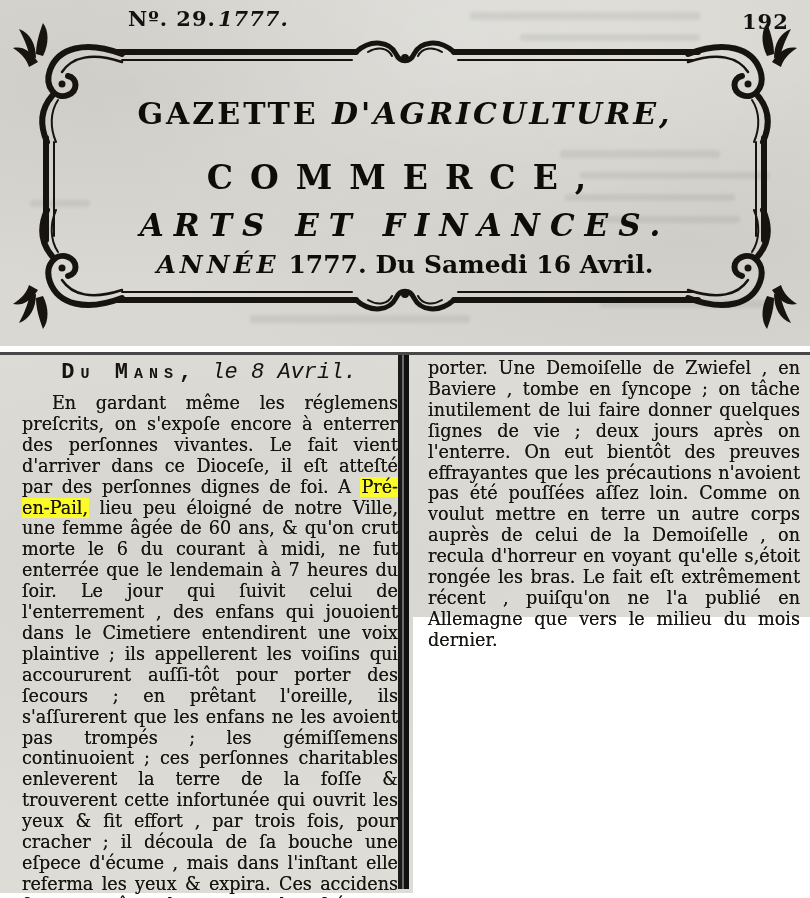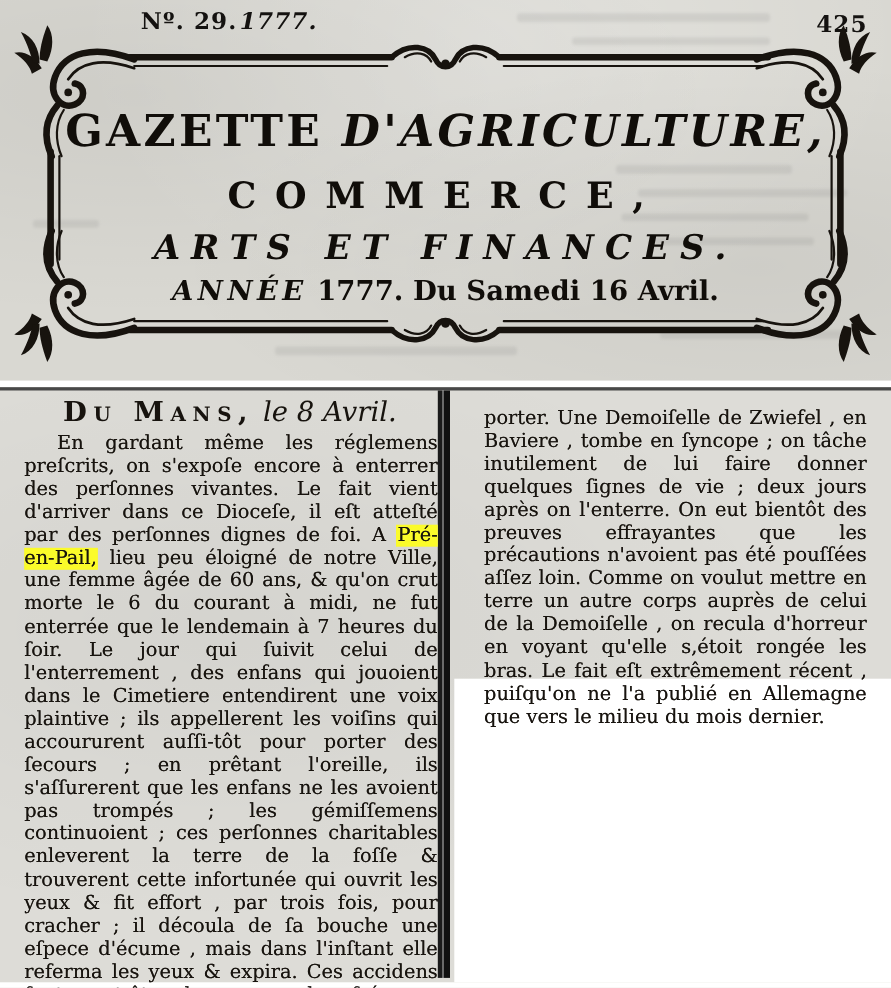--- a/index.html
+++ b/index.html
@@ -75,7 +75,7 @@
 
     <div class="hdr hdr-issue">Nº. 29.</div>
     <div class="hdr hdr-year">1777.</div>
-    <div class="hdr hdr-page">425</div>
+    <div class="hdr hdr-page">192</div>
 
     <svg class="frame-svg" viewBox="0 0 810 346">
       <defs>

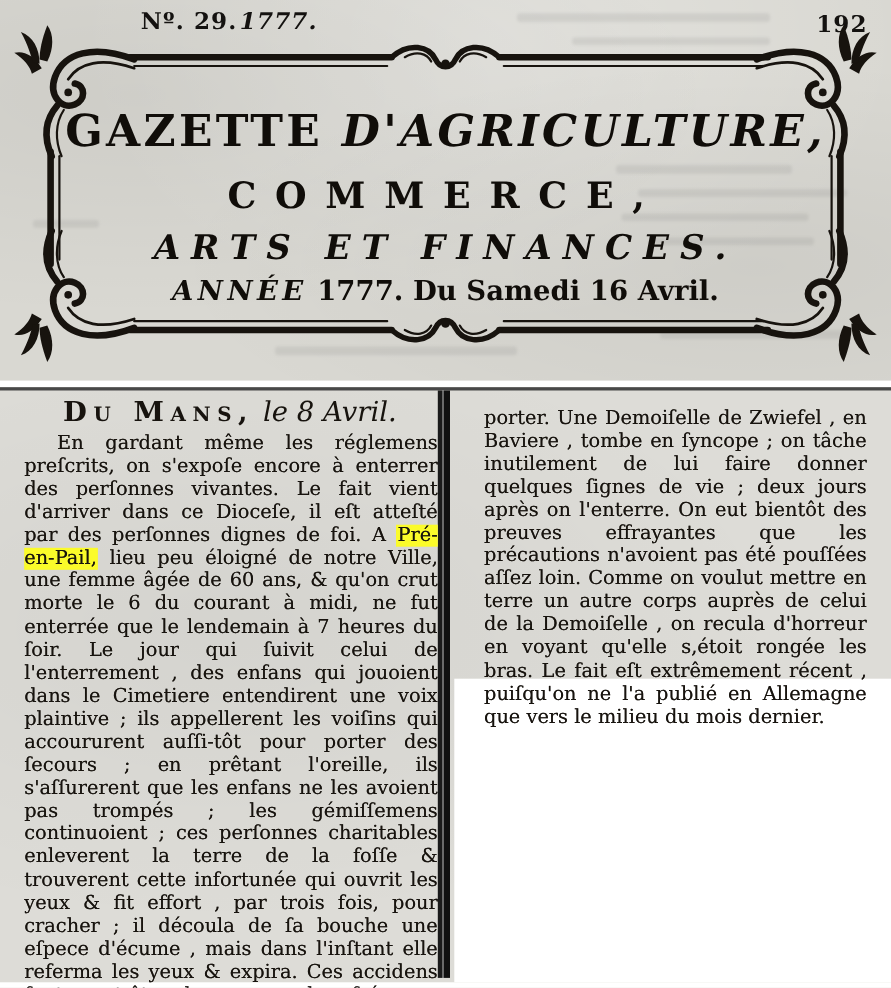--- a/index.html
+++ b/index.html
@@ -21,7 +21,7 @@
   .hdr-page{left:742px;top:9px;}
 
   .mast{position:absolute;left:0;width:810px;text-align:center;color:#100d09;}
-  .m1{top:96px;font-size:40px;letter-spacing:3px;font-weight:bold;}
+  .m1{top:96px;font-size:30px;letter-spacing:3px;font-weight:bold;}
   .m1 .ital{font-style:italic;}
   .m2{top:158px;font-size:33px;letter-spacing:17px;font-weight:bold;}
   .m3{top:207px;font-size:31px;letter-spacing:10px;font-style:italic;font-weight:bold;}

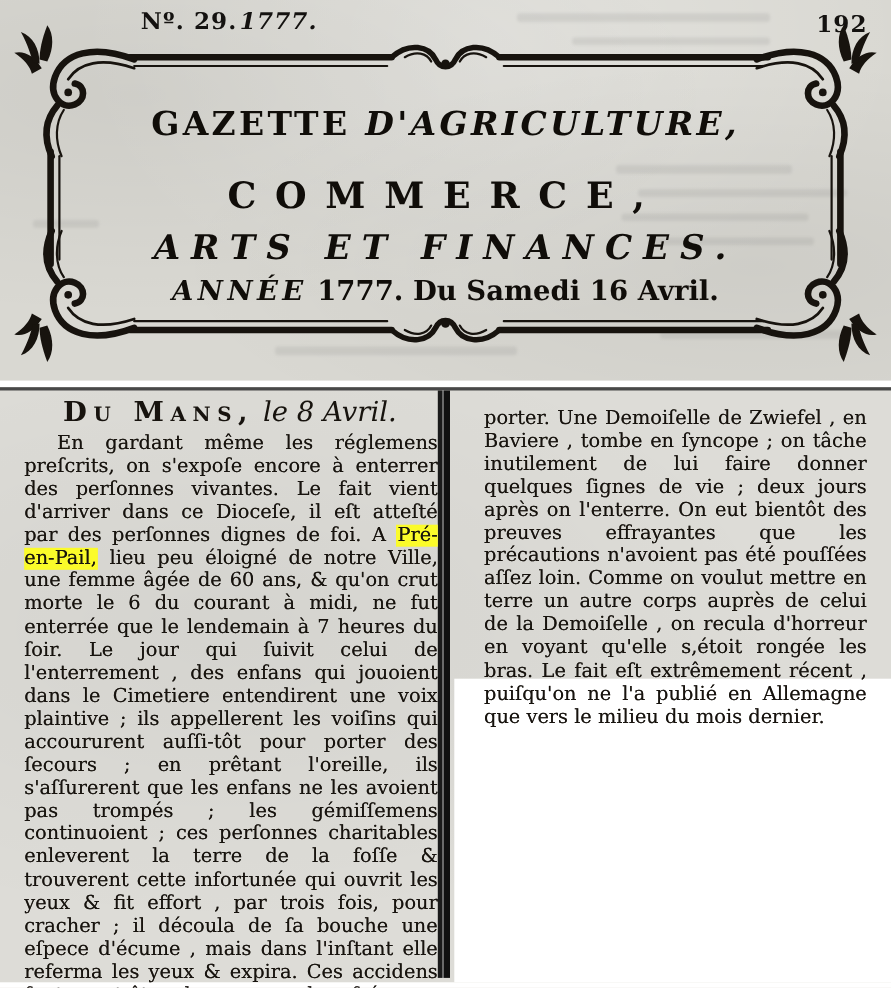--- a/index.html
+++ b/index.html
@@ -42,7 +42,7 @@
     background:linear-gradient(90deg,#1a1a1a 0 4px,#6a6a6a 4px 6px,#101010 6px 11px,rgba(0,0,0,0) 11px);}
 
   .dateline{position:absolute;left:20px;top:5px;width:378px;text-align:center;
-    font-size:25px;color:#17130e;}
+    font-size:22px;color:#17130e;font-family:Liberation Mono, monospace;}
   .sc{font-variant:small-caps;letter-spacing:6px;font-weight:bold;}
   .it{font-style:italic;}
 

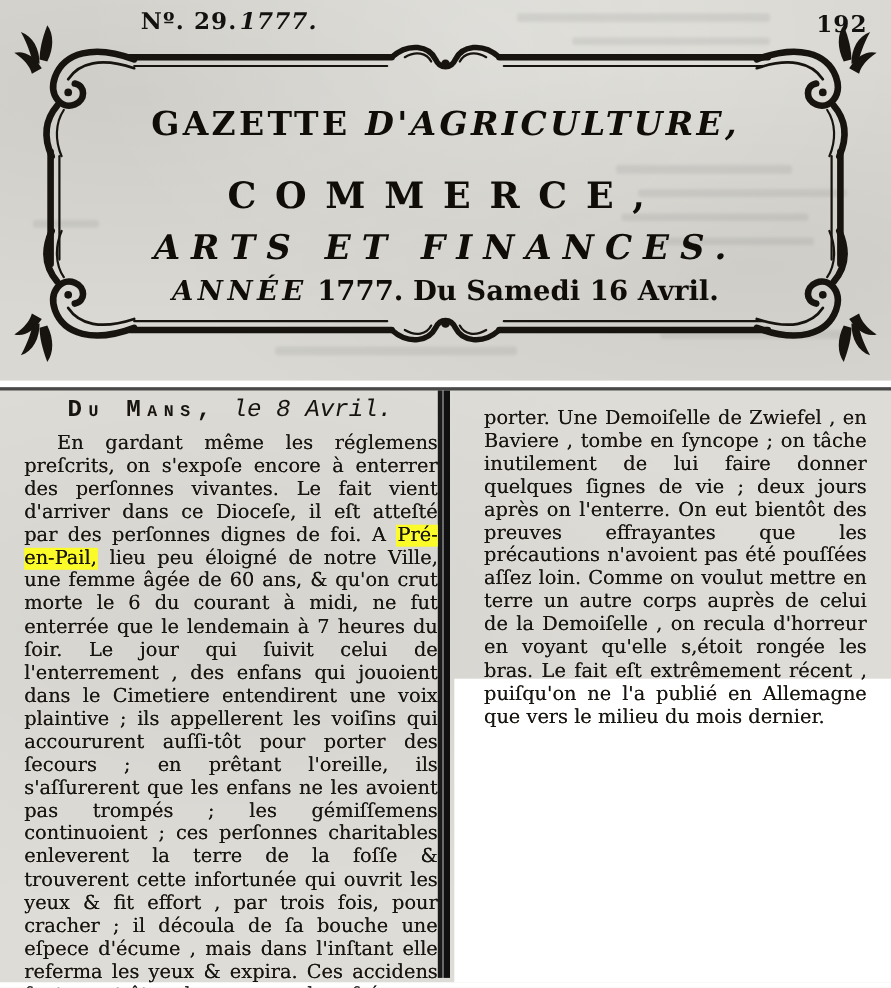--- a/index.html
+++ b/index.html
@@ -51,7 +51,7 @@
   .col-left{left:22px;top:38px;width:376px;}
   .col-left p{margin:0;text-indent:1.7em;}
   .col-right{left:428px;top:3px;width:372px;}
-  .col-right p{margin:12px;}
+  .col-right p{margin:0;}
   .hl{background:#fbfb2a;padding:0 1px;}
 </style>
 </head>

